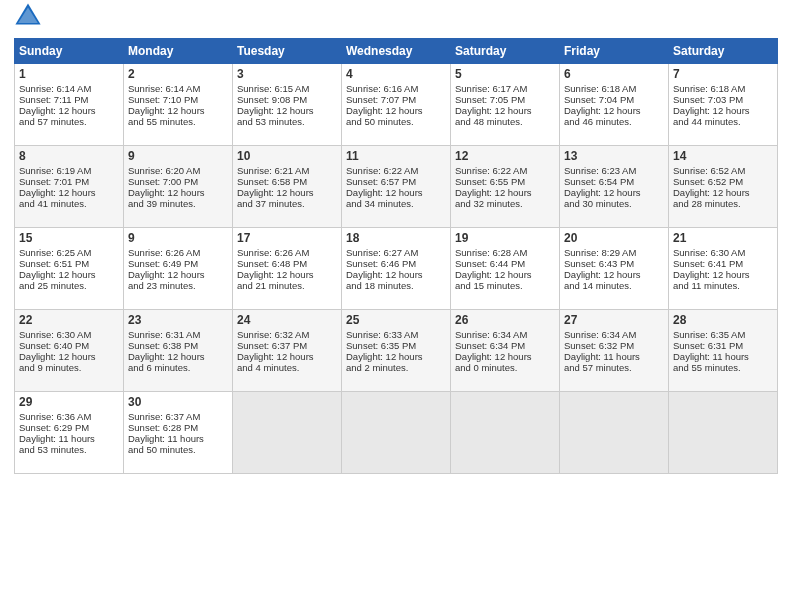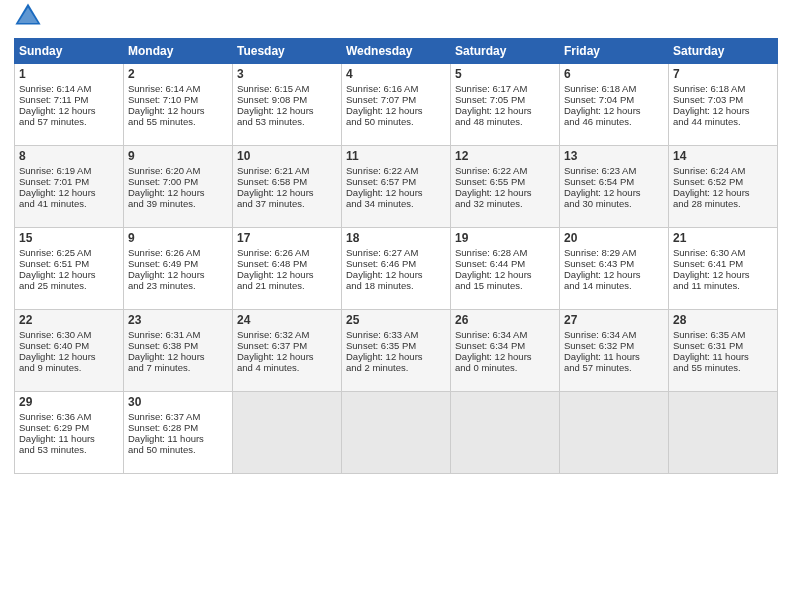--- a/index.html
+++ b/index.html
@@ -216,7 +216,7 @@
           </td>
           <td>
             <span class="day-num">14</span>
-            <div>Sunrise: 6:24 AM</div>
+            <div>Sunrise: 6:52 AM</div>
             <div>Sunset: 6:52 PM</div>
             <div>Daylight: 12 hours</div>
             <div>and 28 minutes.</div>

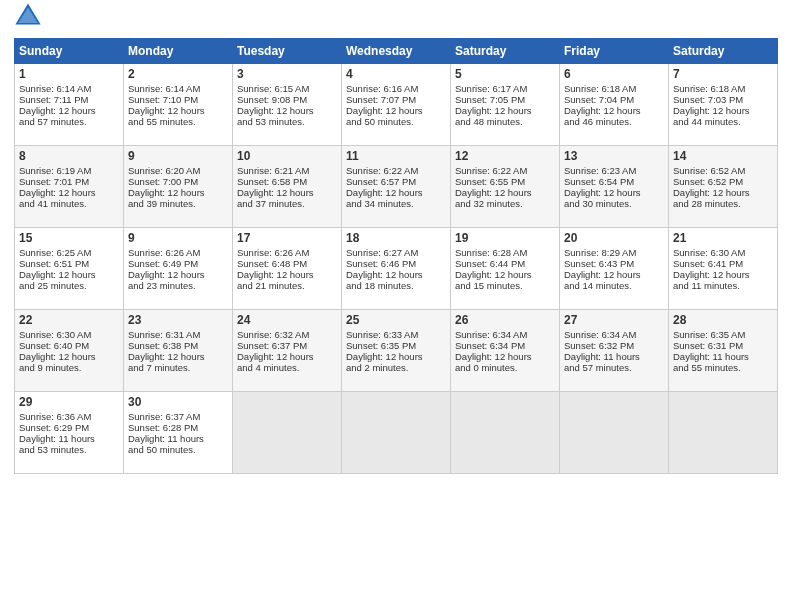--- a/index.html
+++ b/index.html
@@ -286,7 +286,7 @@
             <div>Sunrise: 6:31 AM</div>
             <div>Sunset: 6:38 PM</div>
             <div>Daylight: 12 hours</div>
-            <div>and 7 minutes.</div>
+            <div>and 6 minutes.</div>
           </td>
           <td>
             <span class="day-num">24</span>

